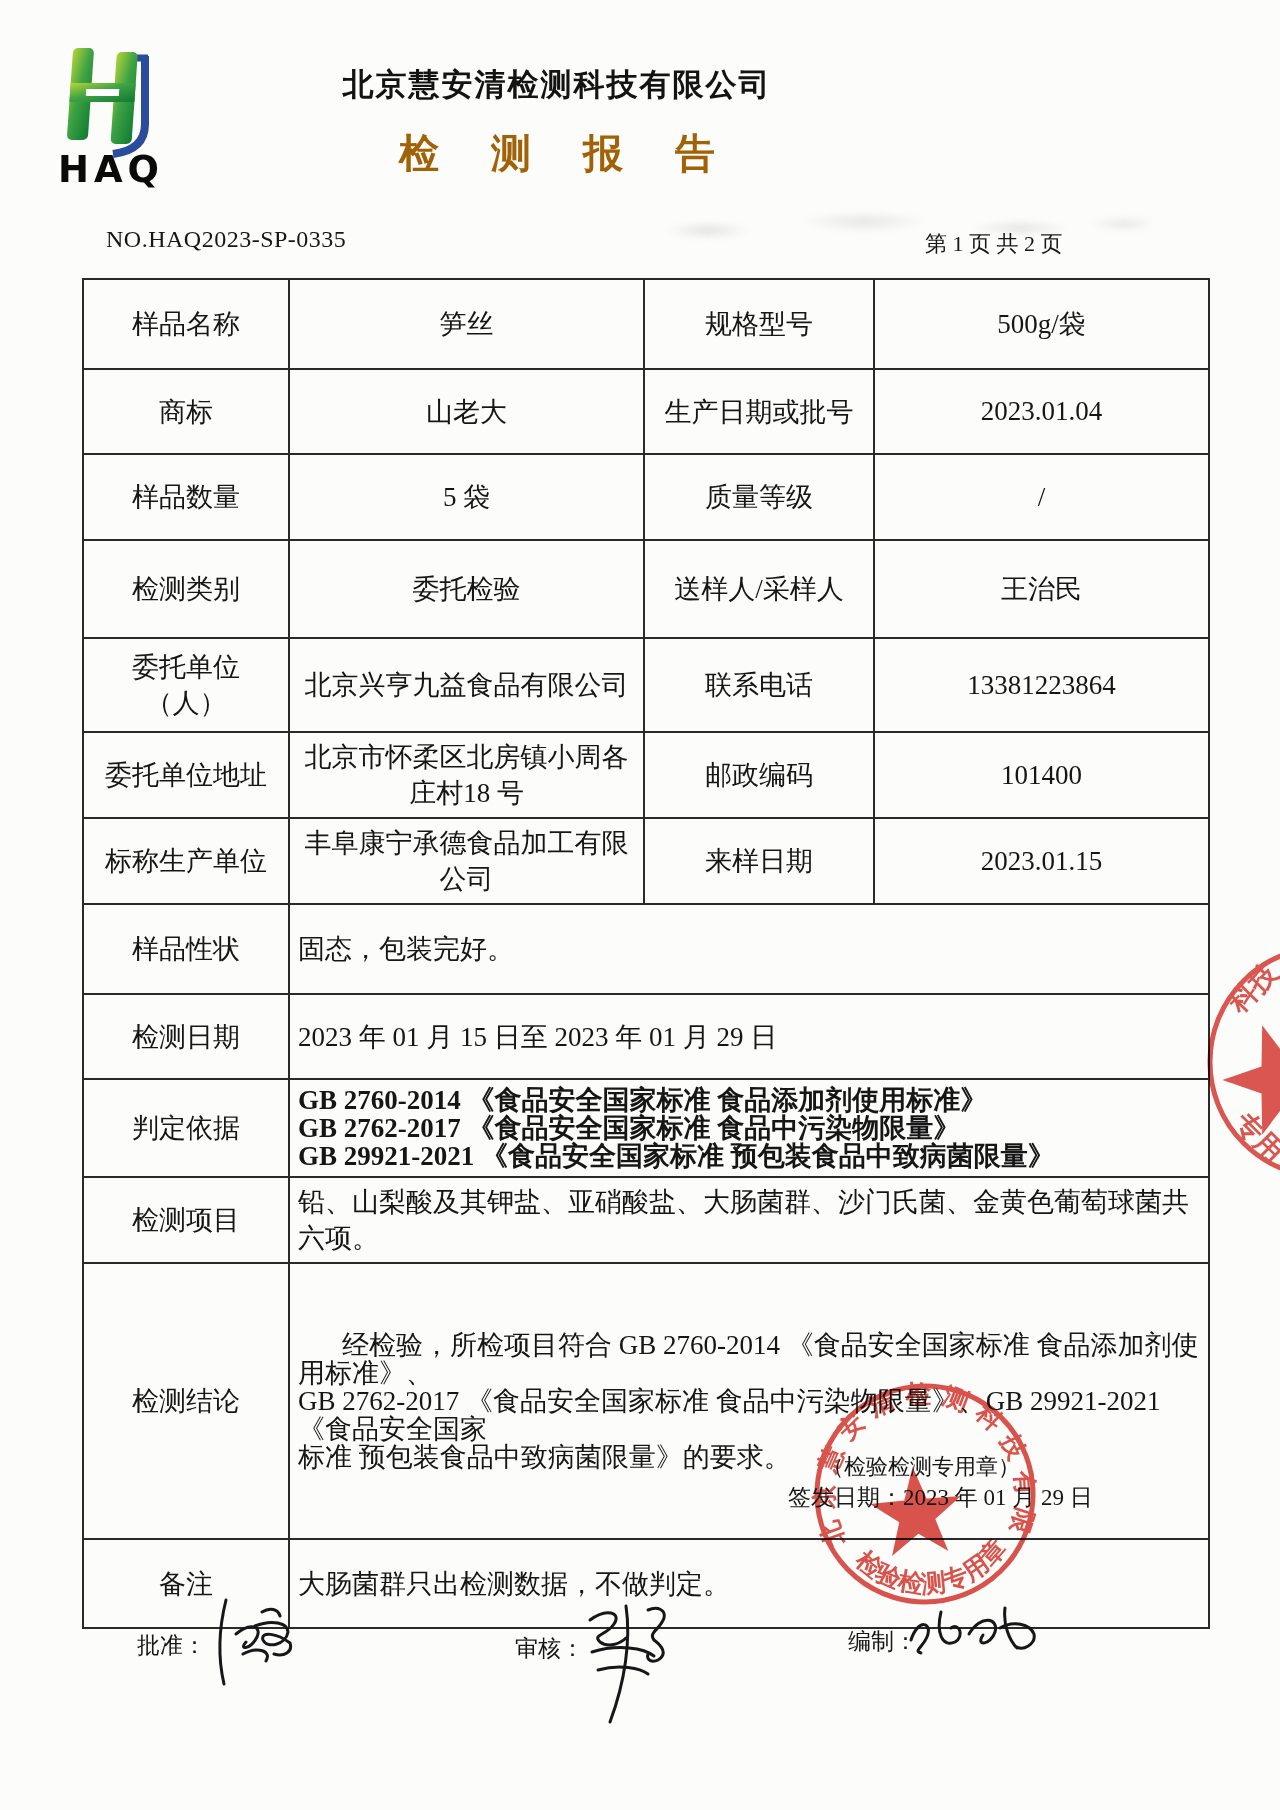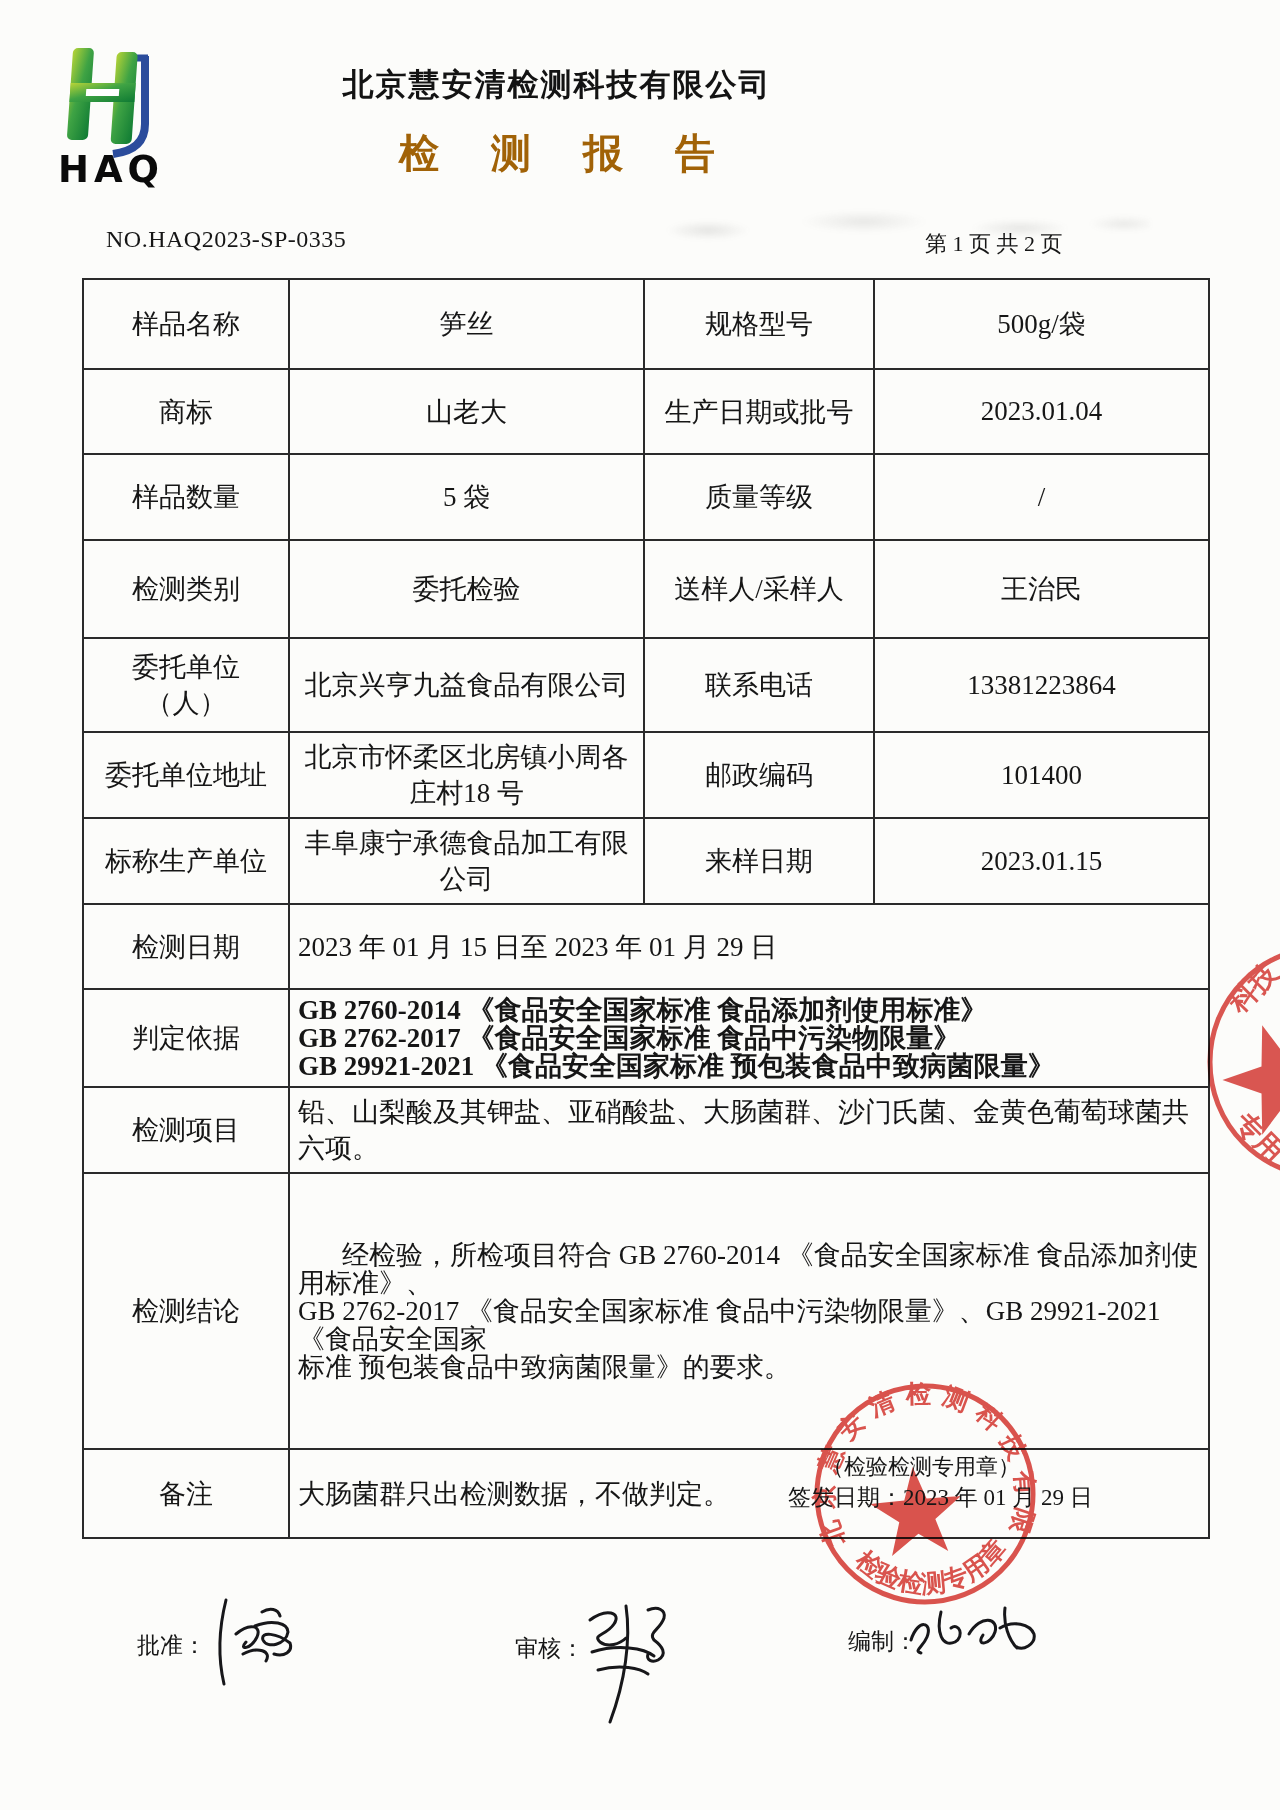--- a/index.html
+++ b/index.html
@@ -152,6 +152,10 @@
       <td class="val">丰阜康宁承德食品加工有限公司</td>
       <td class="lbl">来样日期</td>
       <td class="val">2023.01.15</td>
+    </tr>
+    <tr class="r7">
+      <td class="lbl">样品性状</td>
+      <td class="val-left" colspan="3">固态，包装完好。</td>
     </tr>
     <tr class="r8">
       <td class="lbl">检测日期</td>

